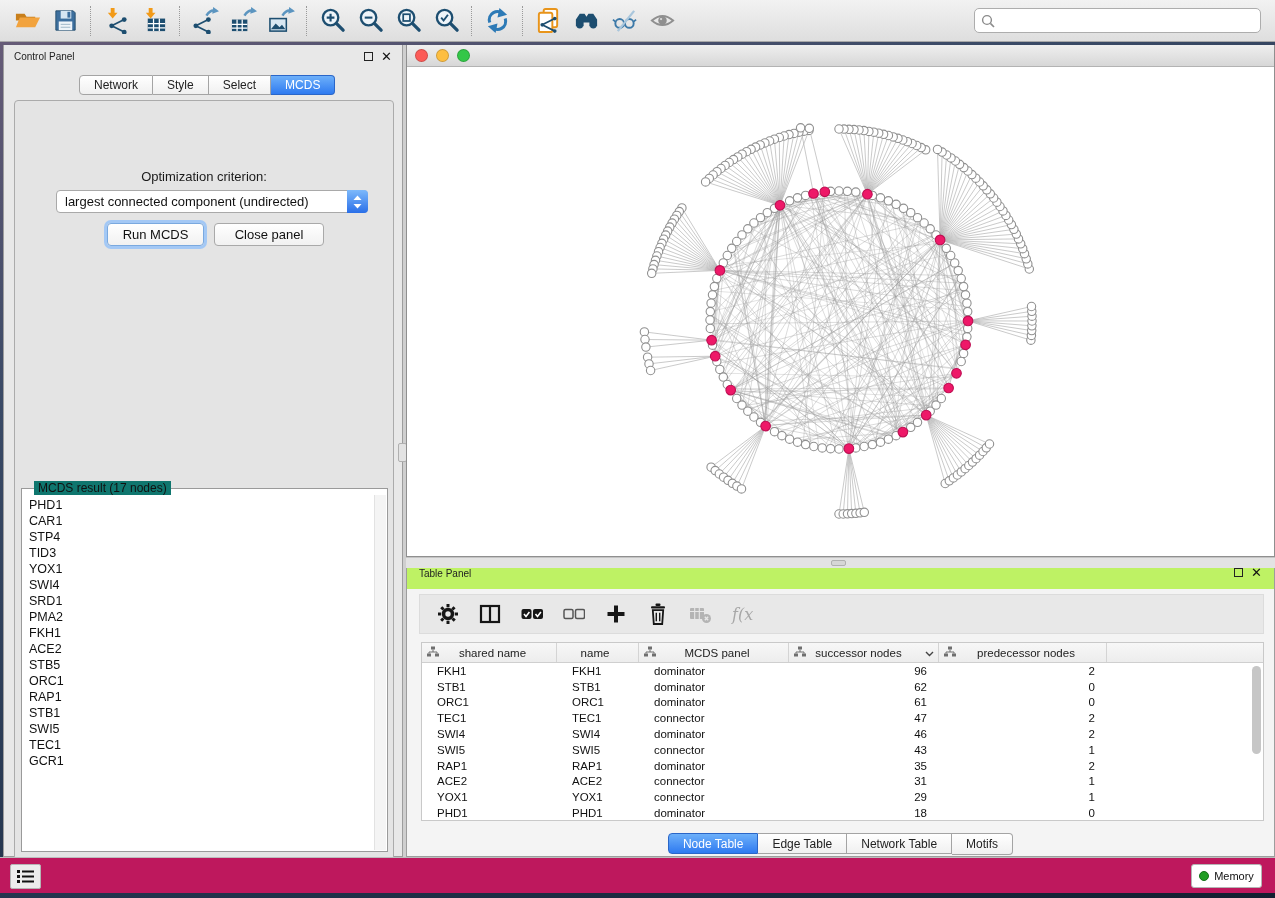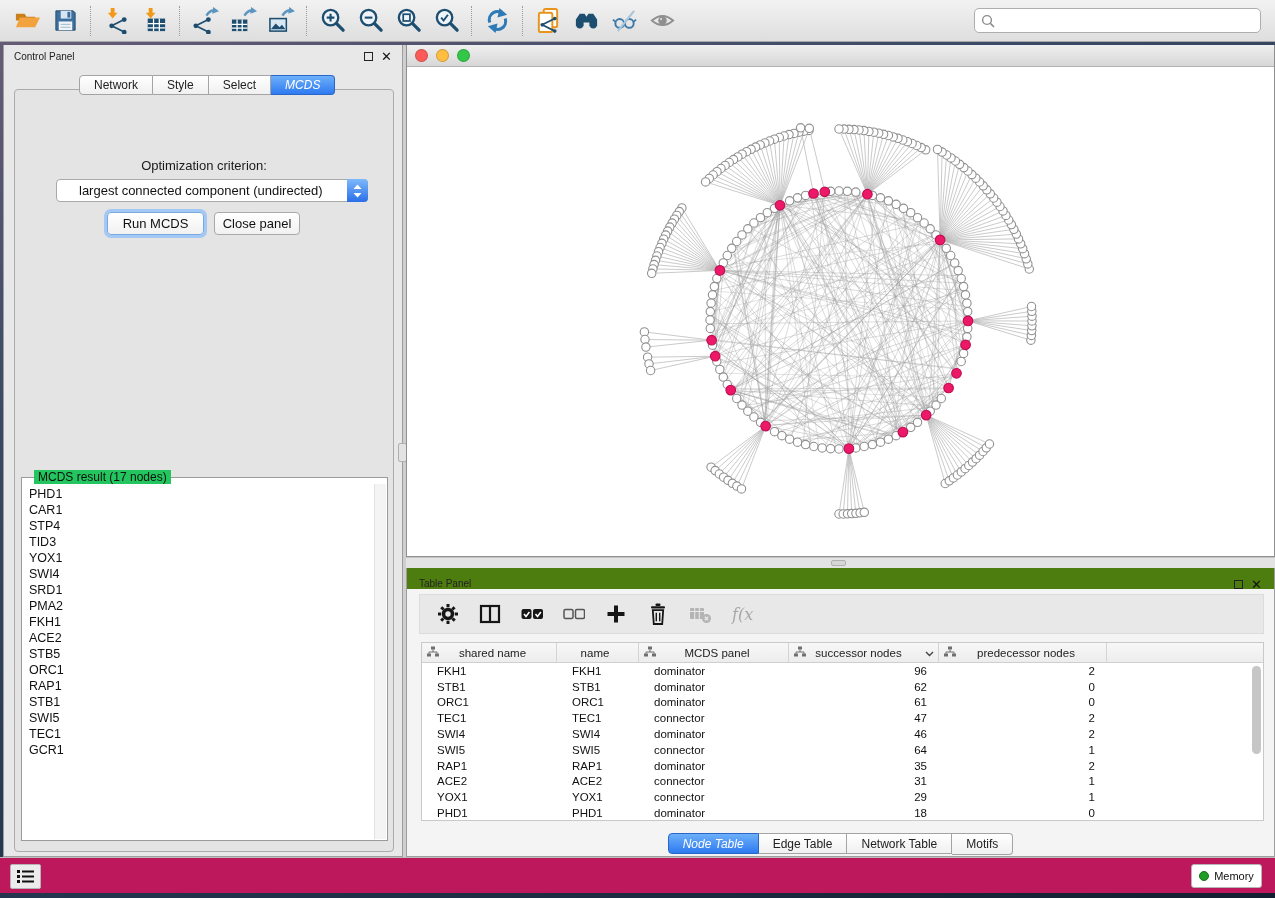--- a/index.html
+++ b/index.html
@@ -33,7 +33,7 @@
     border:1px solid #a4a4a4; border-left:none; font-size:12px; color:#222; }
   .seg:first-child { border-left:1px solid #a4a4a4; border-radius:4px 0 0 4px; }
   .seg:last-child { border-radius:0 4px 4px 0; }
-  .seg.active { background:linear-gradient(#6db0fa,#2e7af0); color:#fff; border-color:#2a66c8;font-style:italic; }
+  .seg.active { background:linear-gradient(#6db0fa,#2e7af0); color:#fff; border-color:#2a66c8; }
   #opt-label { position:absolute; left:0; top:68px; width:100%; text-align:center; font-size:13px; color:#1a1a1a; }
   #opt-select { position:absolute; left:41px; top:89px; width:312px; height:23px; background:#fff;
     border:1px solid #a9a9a9; border-radius:4px; display:flex; align-items:center; }

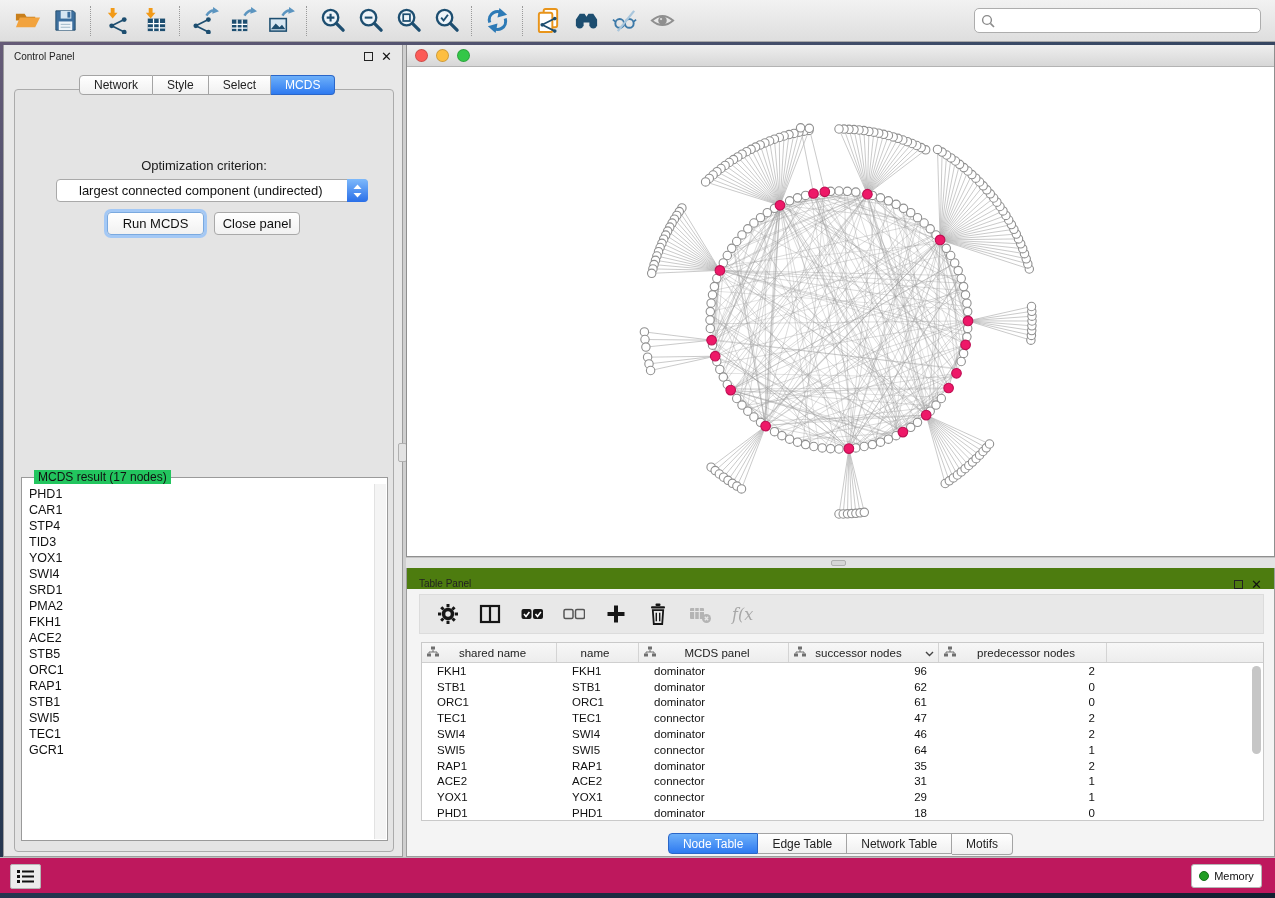--- a/index.html
+++ b/index.html
@@ -26,7 +26,7 @@
   #control-panel { left:3px; top:45px; width:400px; height:812px; background:#e8e8e8;
     border:1px solid #9d9d9d; border-top:none; }
   #cp-header { height:23px; display:flex; align-items:center; padding:0 10px; justify-content:space-between; }
-  #cp-tabbox { position:absolute; left:10px; top:44px; width:380px; height:763px;
+  #cp-tabbox { position:absolute; left:10px; top:55px; width:380px; height:763px;
     background:#e4e4e4; border:1px solid #ababab; border-radius:4px; }
   #cp-tabs { position:absolute; left:75px; top:30px; display:flex; }
   .seg { height:20px; padding:0 14px; display:flex; align-items:center; background:linear-gradient(#ffffff,#f0f0f0);

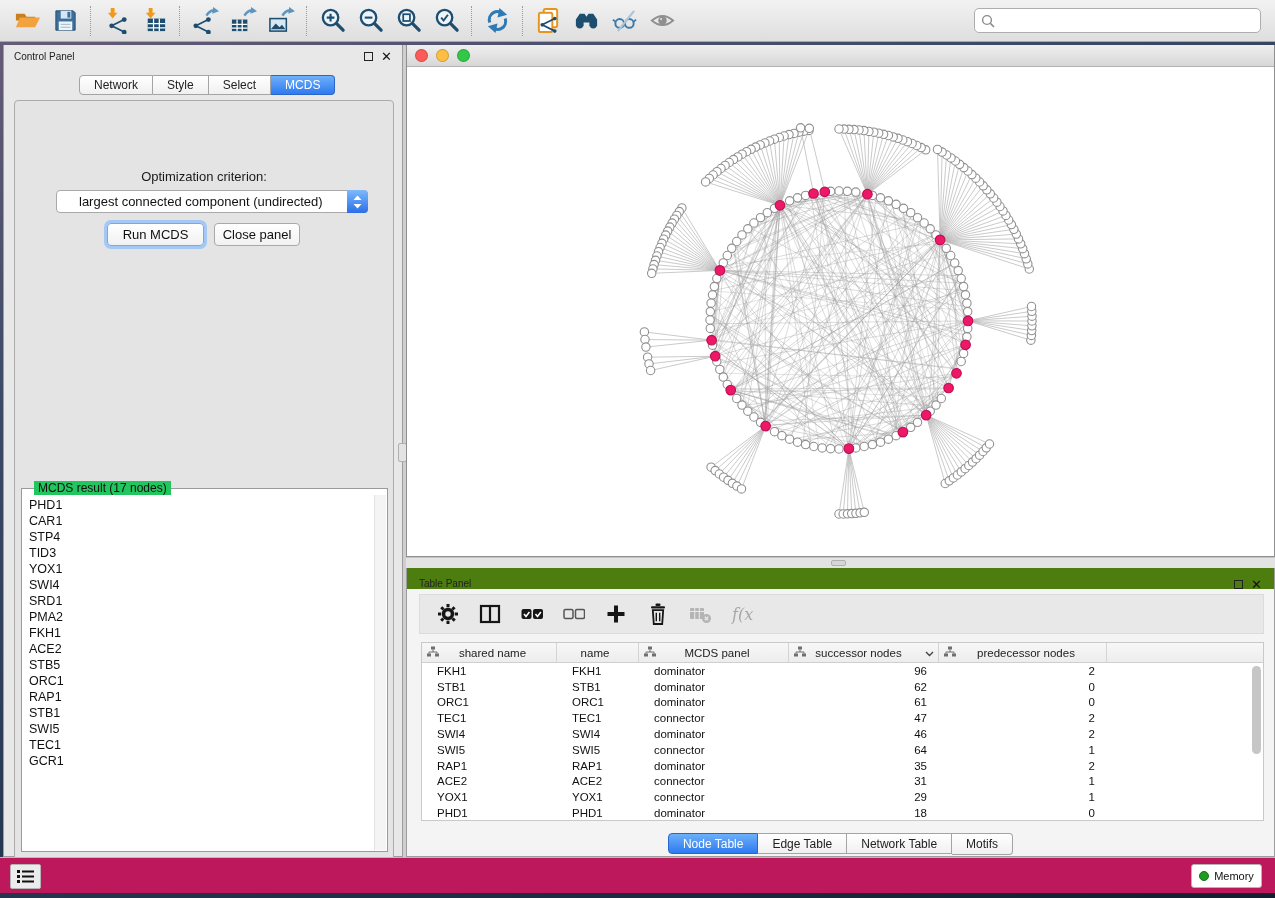--- a/index.html
+++ b/index.html
@@ -37,7 +37,7 @@
   #opt-label { position:absolute; left:0; top:68px; width:100%; text-align:center; font-size:13px; color:#1a1a1a; }
   #opt-select { position:absolute; left:41px; top:89px; width:312px; height:23px; background:#fff;
     border:1px solid #a9a9a9; border-radius:4px; display:flex; align-items:center; }
-  #opt-select .val { flex:1; padding:0 22px; font-size:13px; white-space:nowrap; }
+  #opt-select .val { flex:1; padding:0 8px; font-size:13px; white-space:nowrap; }
   #opt-select .stepper { width:21px; height:23px; margin:-1px -1px -1px 0; border-radius:0 4px 4px 0;
     background:linear-gradient(#7db9fb,#2a6fe8); display:flex; flex-direction:column; align-items:center; justify-content:center; gap:2px; }
   .btn { height:23px; background:linear-gradient(#ffffff,#f1f1f1); border:1px solid #a9a9a9; border-radius:4px;

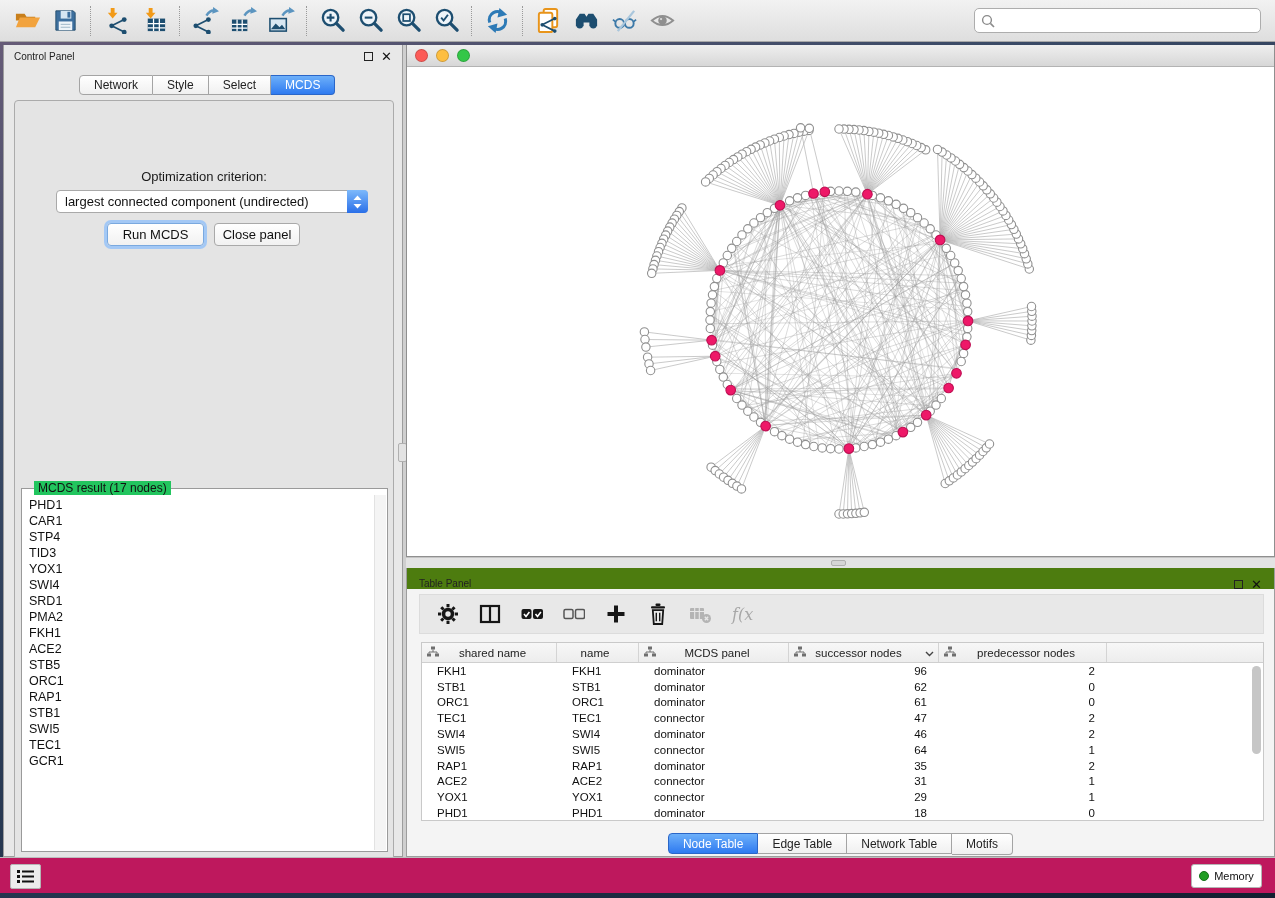--- a/index.html
+++ b/index.html
@@ -43,7 +43,7 @@
   .btn { height:23px; background:linear-gradient(#ffffff,#f1f1f1); border:1px solid #a9a9a9; border-radius:4px;
     font-size:13px; color:#111; display:flex; align-items:center; justify-content:center; }
   #run-btn { position:absolute; left:92px; top:122px; width:97px; box-shadow:0 0 0 3px #a3c8f5; border-color:#7aa9df; }
-  #close-btn { position:absolute; left:199px; top:122px; width:86px; }
+  #close-btn { position:absolute; left:199px; top:122px; width:110px; }
   #mcds-group { position:absolute; left:6px; top:387px; width:367px; height:364px; border:1px solid #9a9a9a; background:#fff; }
   #mcds-legend { position:absolute; left:12px; top:-8px; background:#22c55e; padding:0 4px; font-size:12px; color:#111; }
   #mcds-list { position:absolute; left:1px; top:6px; right:13px; bottom:1px; overflow:hidden; padding:2px 6px; }

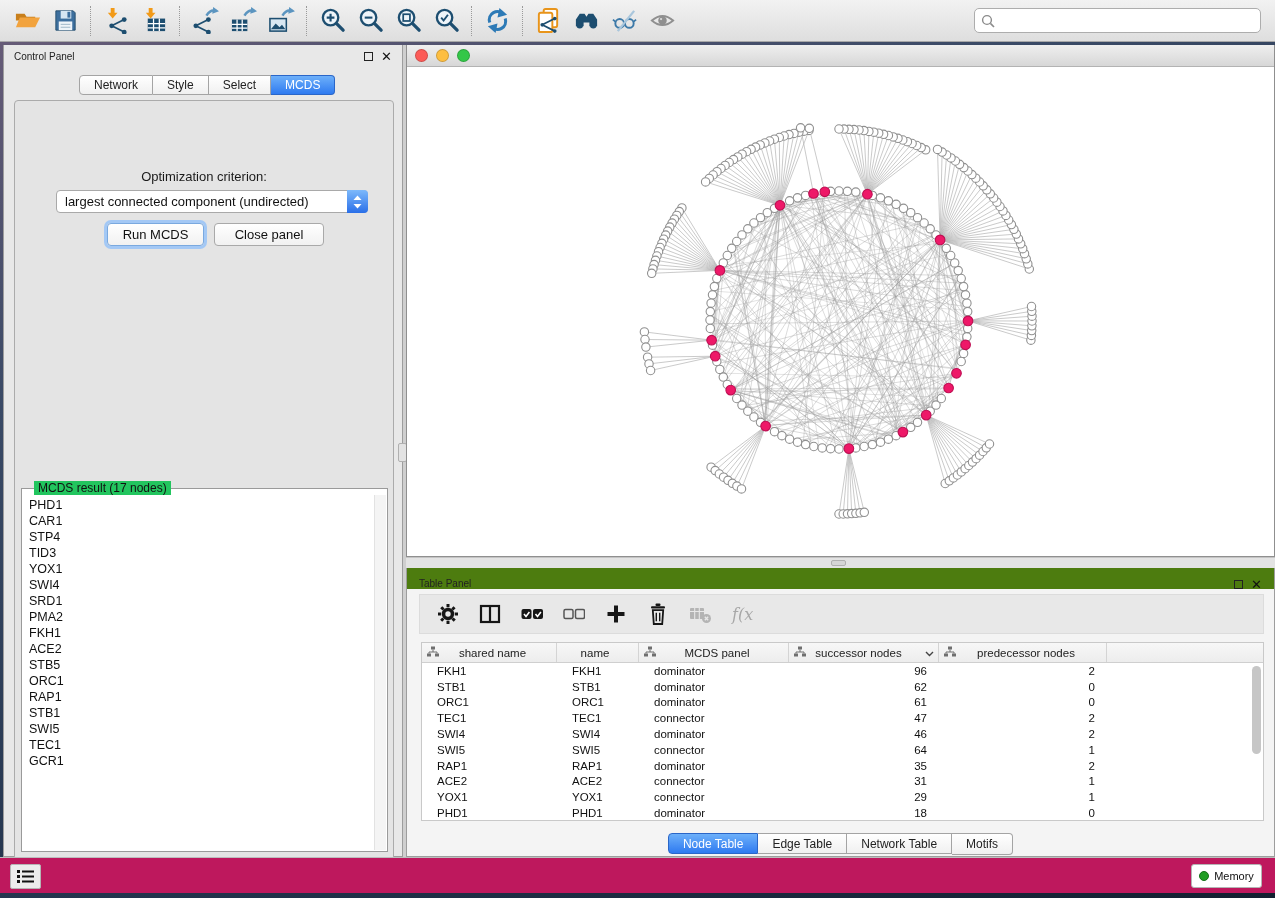--- a/index.html
+++ b/index.html
@@ -45,7 +45,7 @@
   #run-btn { position:absolute; left:92px; top:122px; width:97px; box-shadow:0 0 0 3px #a3c8f5; border-color:#7aa9df; }
   #close-btn { position:absolute; left:199px; top:122px; width:110px; }
   #mcds-group { position:absolute; left:6px; top:387px; width:367px; height:364px; border:1px solid #9a9a9a; background:#fff; }
-  #mcds-legend { position:absolute; left:12px; top:-8px; background:#22c55e; padding:0 4px; font-size:12px; color:#111; }
+  #mcds-legend { position:absolute; left:12px; top:-8px; background:#0f766e; padding:0 4px; font-size:12px; color:#111; }
   #mcds-list { position:absolute; left:1px; top:6px; right:13px; bottom:1px; overflow:hidden; padding:2px 6px; }
   #mcds-list .node-item { font-size:12.5px; line-height:16px; color:#111; }
   #mcds-scroll { position:absolute; right:1px; top:6px; width:12px; bottom:1px; background:#f4f4f4; border-left:1px solid #e2e2e2; }

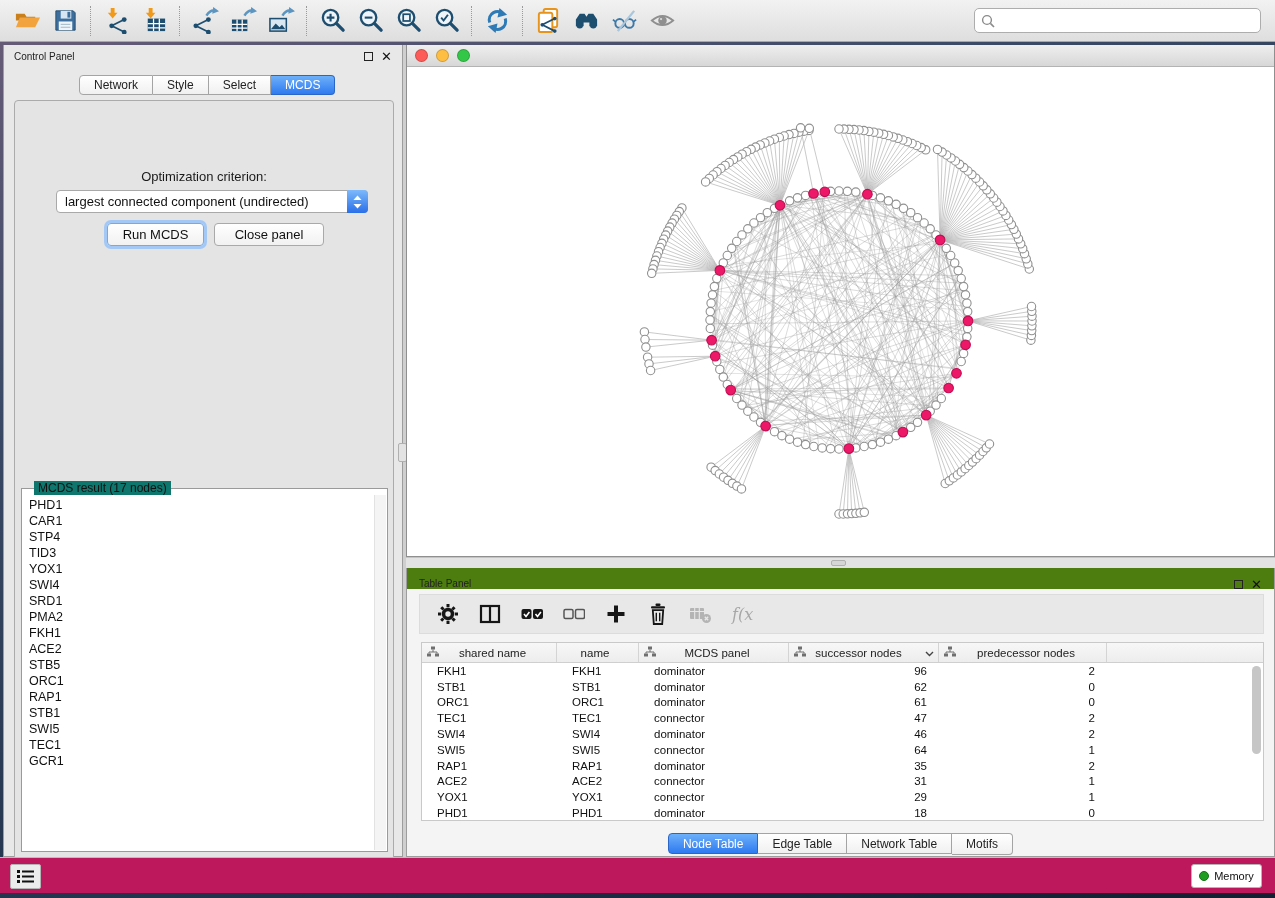--- a/index.html
+++ b/index.html
@@ -63,7 +63,7 @@
   #net-canvas { width:867px; height:488px; display:block; background:#fff; }
   
   #table-panel { left:406px; top:568px; width:869px; height:289px; background:#f4f4f4; border:1px solid #9d9d9d; border-top:none; }
-  #tp-header { height:21px; display:flex; align-items:flex-end; justify-content:space-between; padding:0 12px; background:#4d7c0f; }
+  #tp-header { height:21px; display:flex; align-items:flex-start; justify-content:space-between; padding:0 12px; background:#bef264; }
   #tp-toolbar { position:absolute; left:12px; top:26px; width:845px; height:40px; background:#e8e8e8; border:1px solid #dcdcdc;
     display:flex; align-items:center; gap:14px; padding:0 14px; }
   .tt-btn { width:28px; height:28px; display:flex; align-items:center; justify-content:center; }

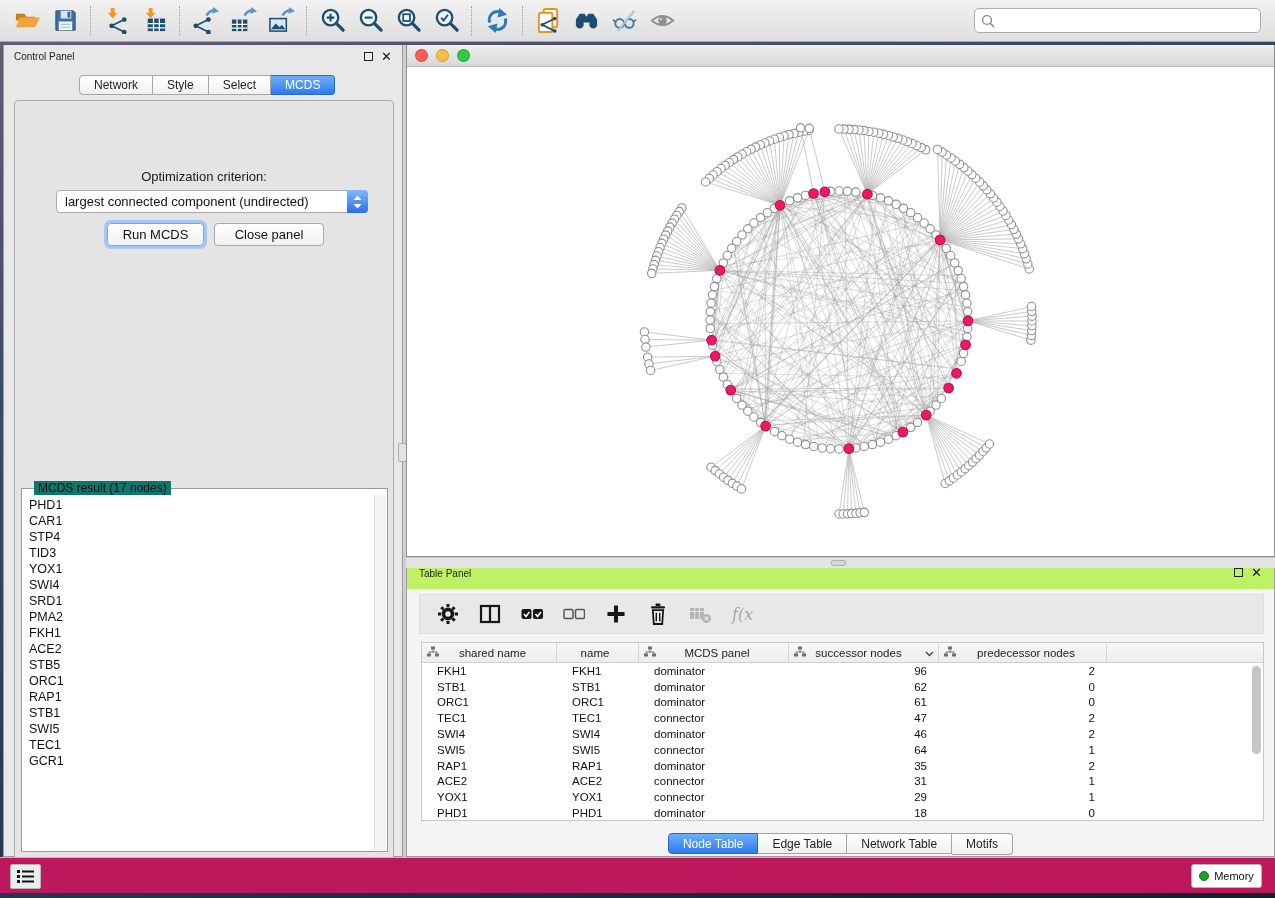--- a/index.html
+++ b/index.html
@@ -1083,7 +1083,7 @@
           <div class="td" style="width: 135px; text-align: left; padding: 0px 0px 0px 15px;">SWI5</div>
           <div class="td" style="width: 82px; text-align: left; padding: 0px 0px 0px 15px;">SWI5</div>
           <div class="td" style="width: 150px; text-align: left; padding: 0px 0px 0px 15px;">connector</div>
-          <div class="td" style="width: 150px; text-align: right; padding: 0px 12px 0px 0px;">64</div>
+          <div class="td" style="width: 150px; text-align: right; padding: 0px 12px 0px 0px;">43</div>
           <div class="td" style="width: 168px; text-align: right; padding: 0px 12px 0px 0px;">1</div>
         </div>
         <div class="tr">

